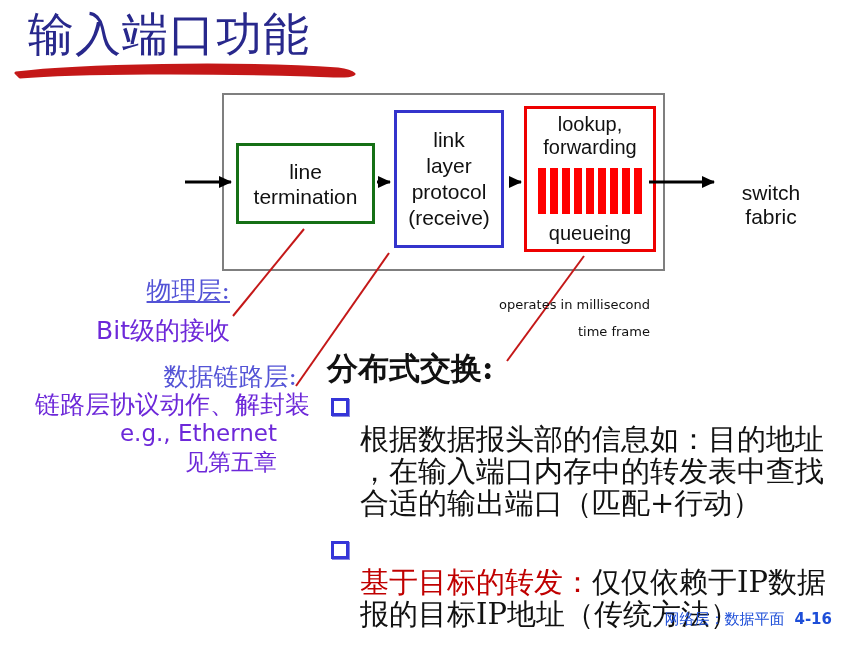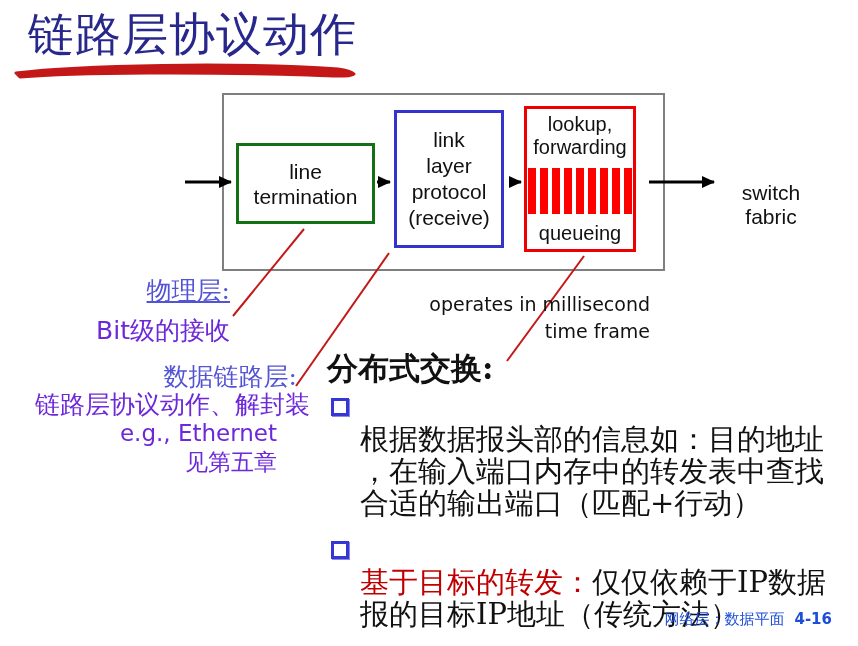--- a/index.html
+++ b/index.html
@@ -64,7 +64,7 @@
 
 <div id="slide">
 
-  <div class="title">链路层协议动作</div>
+  <div class="title">输入端口功能</div>
   <svg class="underline-svg" width="352" height="30">
     <path d="M8,17 C70,9 230,6 330,13 C338,14 344,16 346,18
              C344,21 330,20 300,19 C200,16 70,16 12,21 Z" fill="#c41818" stroke="#c41818" stroke-width="3" stroke-linejoin="round"></path>

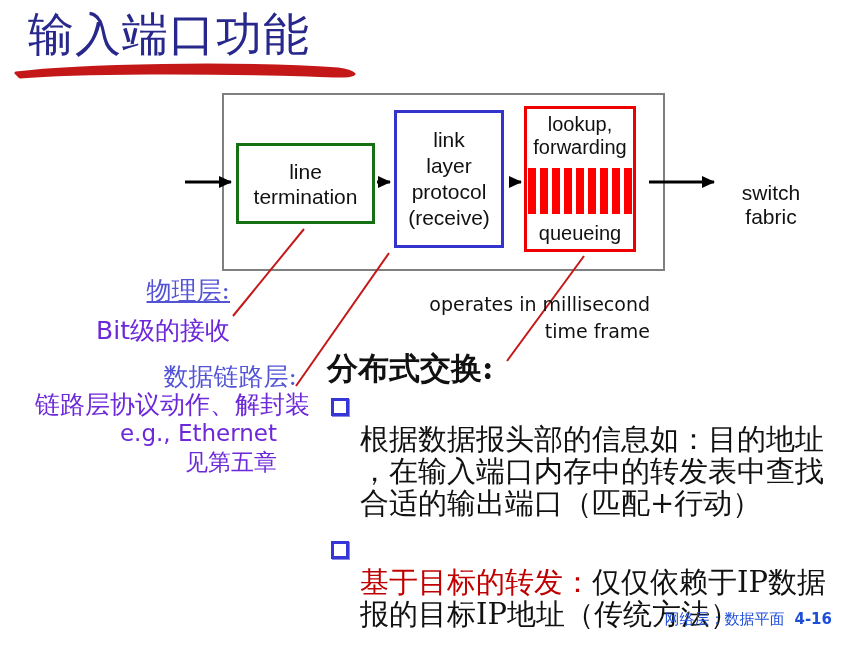--- a/index.html
+++ b/index.html
@@ -23,7 +23,7 @@
     font-family:"Liberation Sans", sans-serif; color:#111; background:#fff;}
   .greenbox{left:236px; top:143px; width:139px; height:81px; border:3px solid #157015; font-size:21px; line-height:25px;}
   .bluebox{left:394px; top:110px; width:110px; height:138px; border:3px solid #3434cc; font-size:21px; line-height:26px;}
-  .redbox{left:524px; top:106px; width:112px; height:146px; border:3px solid #ee0000;
+  .redbox{left:524px; top:106px; width:132px; height:146px; border:3px solid #ee0000;
     justify-content:space-between; padding:4px 2px; font-size:20px; line-height:23px;}
   .pre{white-space:pre-line;}
   .qbars{display:flex; gap:4px; align-items:center; justify-content:center; height:46px;}

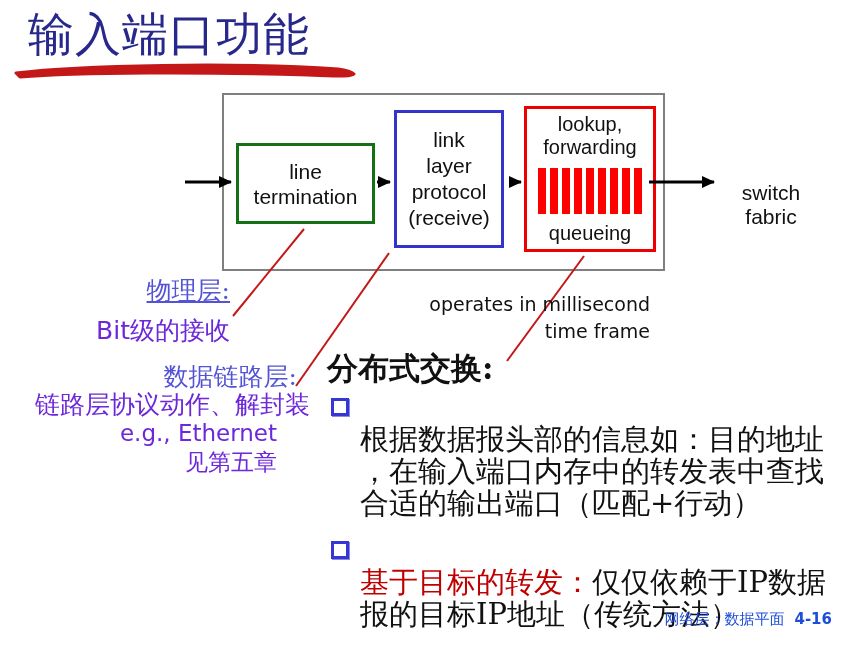--- a/index.html
+++ b/index.html
@@ -41,7 +41,7 @@
   .comic{font-family:"DejaVu Sans", sans-serif;}
   .timing{
     position:absolute; left:400px; top:291px; width:250px; text-align:right;
-    font-family:"DejaVu Sans", sans-serif; font-size:19px; line-height:27px; color:#111;
+    font-family:"DejaVu Sans", sans-serif; font-size:13px; line-height:27px; color:#111;
     white-space:pre-line;
   }
 

